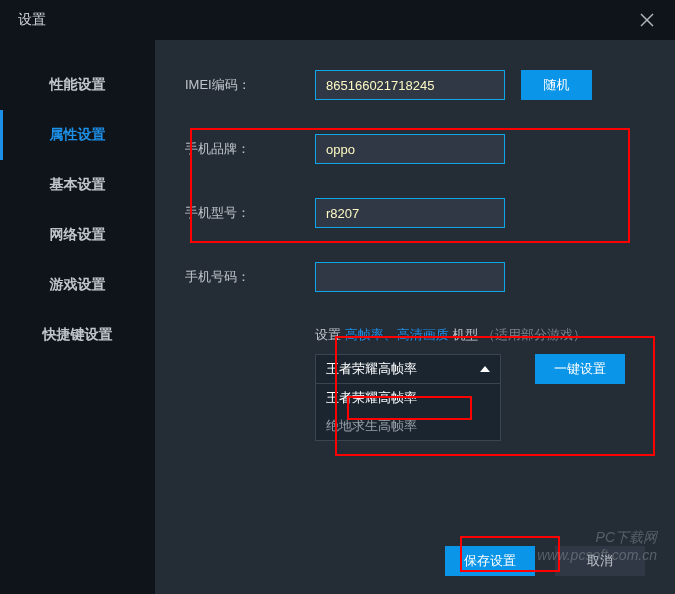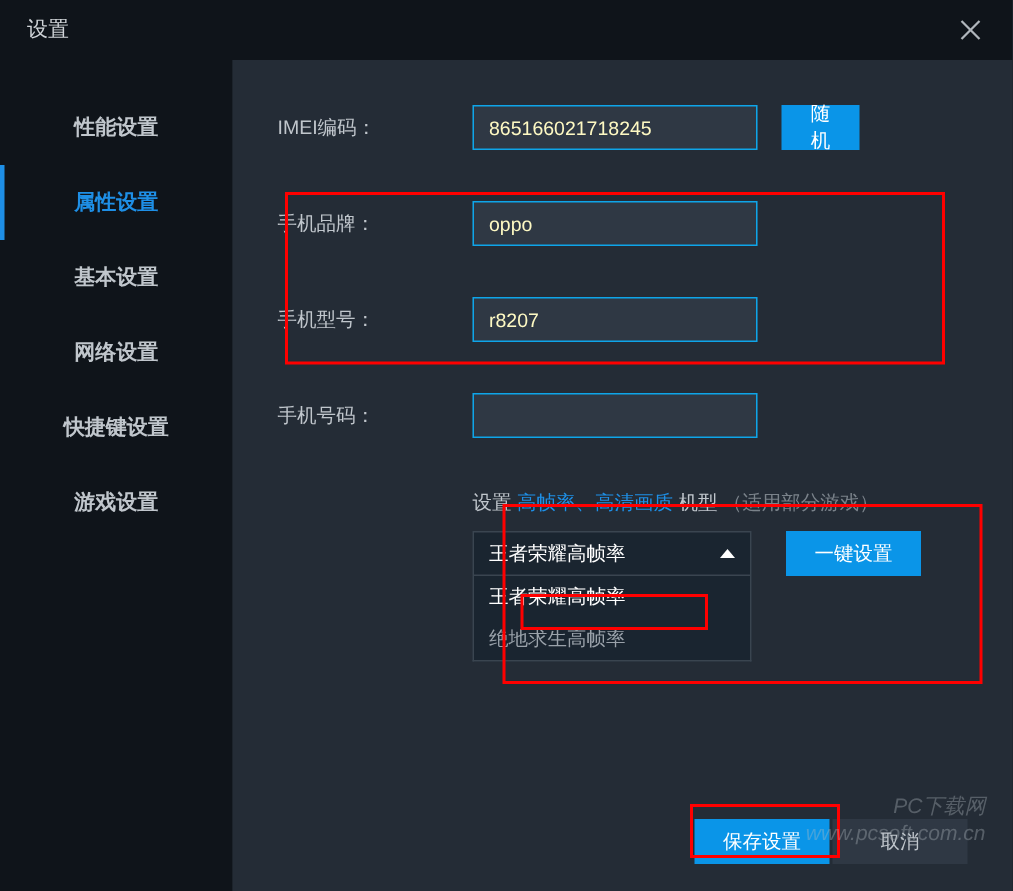--- a/index.html
+++ b/index.html
@@ -101,7 +101,7 @@
   background: #2f3844;
   color: #c0c6cc;
 }
-.btn-random { margin-left: 16px; width: 52px; }
+.btn-random { margin-left: 16px; width: 71px; }
 .red-box1 {
   position: absolute;
   border: 2px solid #ff0000;

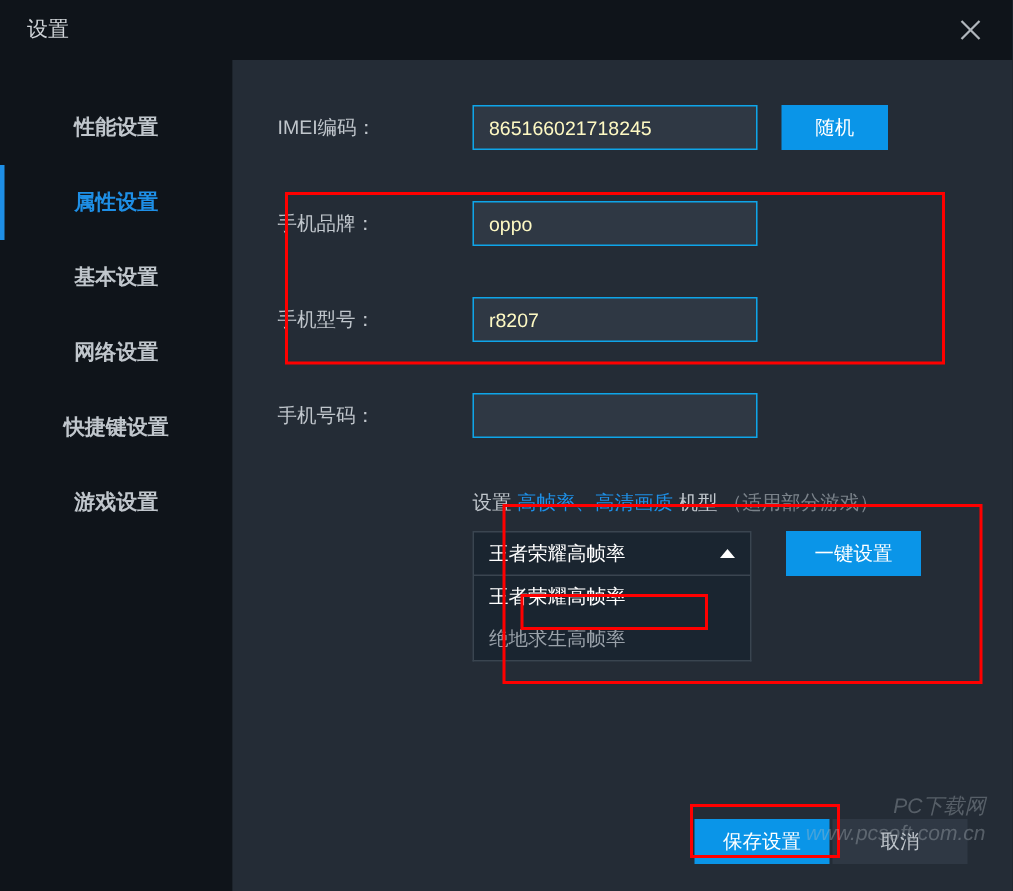--- a/index.html
+++ b/index.html
@@ -226,10 +226,10 @@
         <span>网络设置</span>
       </div>
     <div class="sidebar-item">
+        <span>游戏设置</span>
+      </div>
+    <div class="sidebar-item">
         <span>快捷键设置</span>
-      </div>
-    <div class="sidebar-item">
-        <span>游戏设置</span>
       </div>
   </div>
 

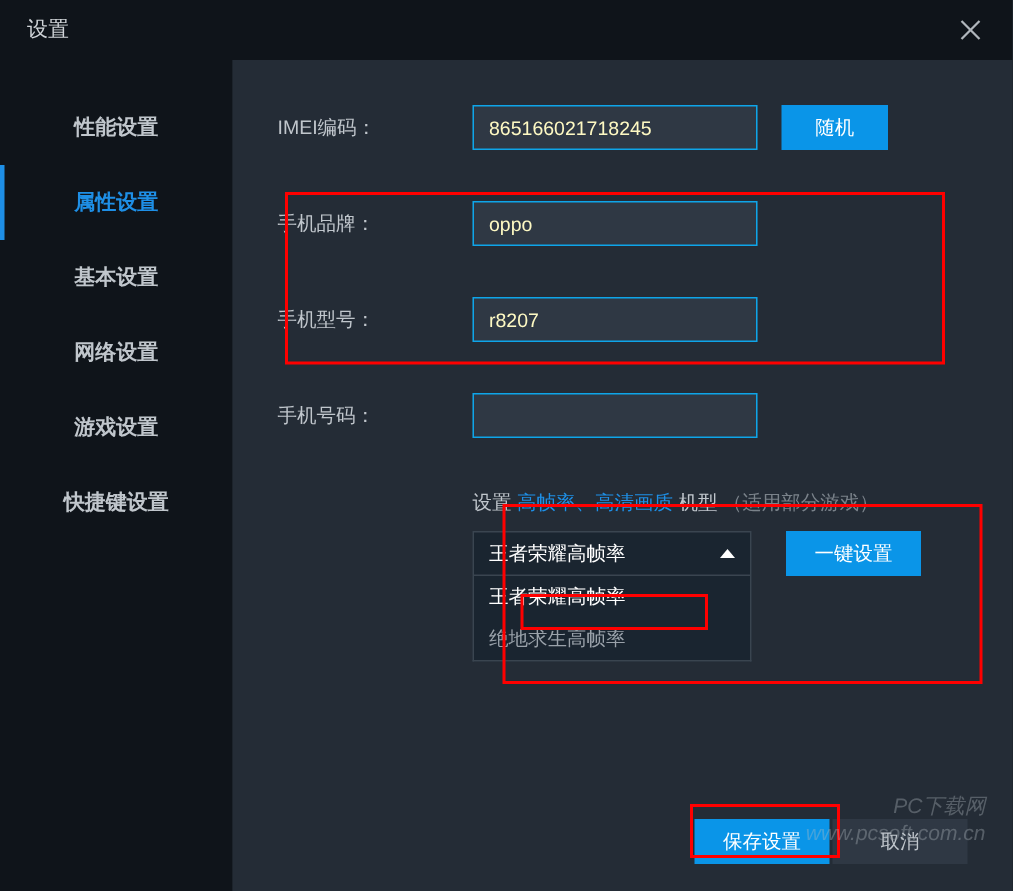--- a/index.html
+++ b/index.html
@@ -142,7 +142,7 @@
   margin-top: 10px;
   margin-left: 130px;
   display: flex;
-  gap: 23px;
+  gap: 34px;
   align-items: flex-start;
 }
 .dropdown {

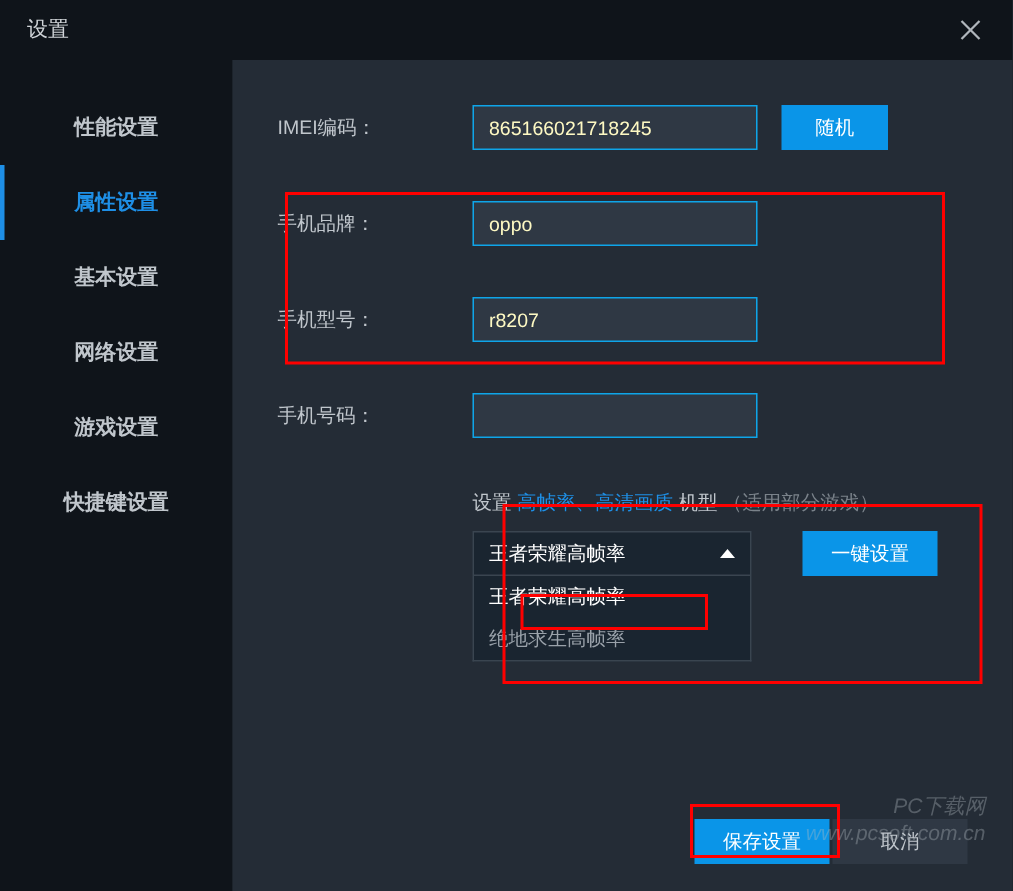--- a/index.html
+++ b/index.html
@@ -183,7 +183,7 @@
   bottom: 18px;
   right: 30px;
   display: flex;
-  gap: 2px;
+  gap: 20px;
 }
 .footer .btn { width: 90px; }
 .watermark {

